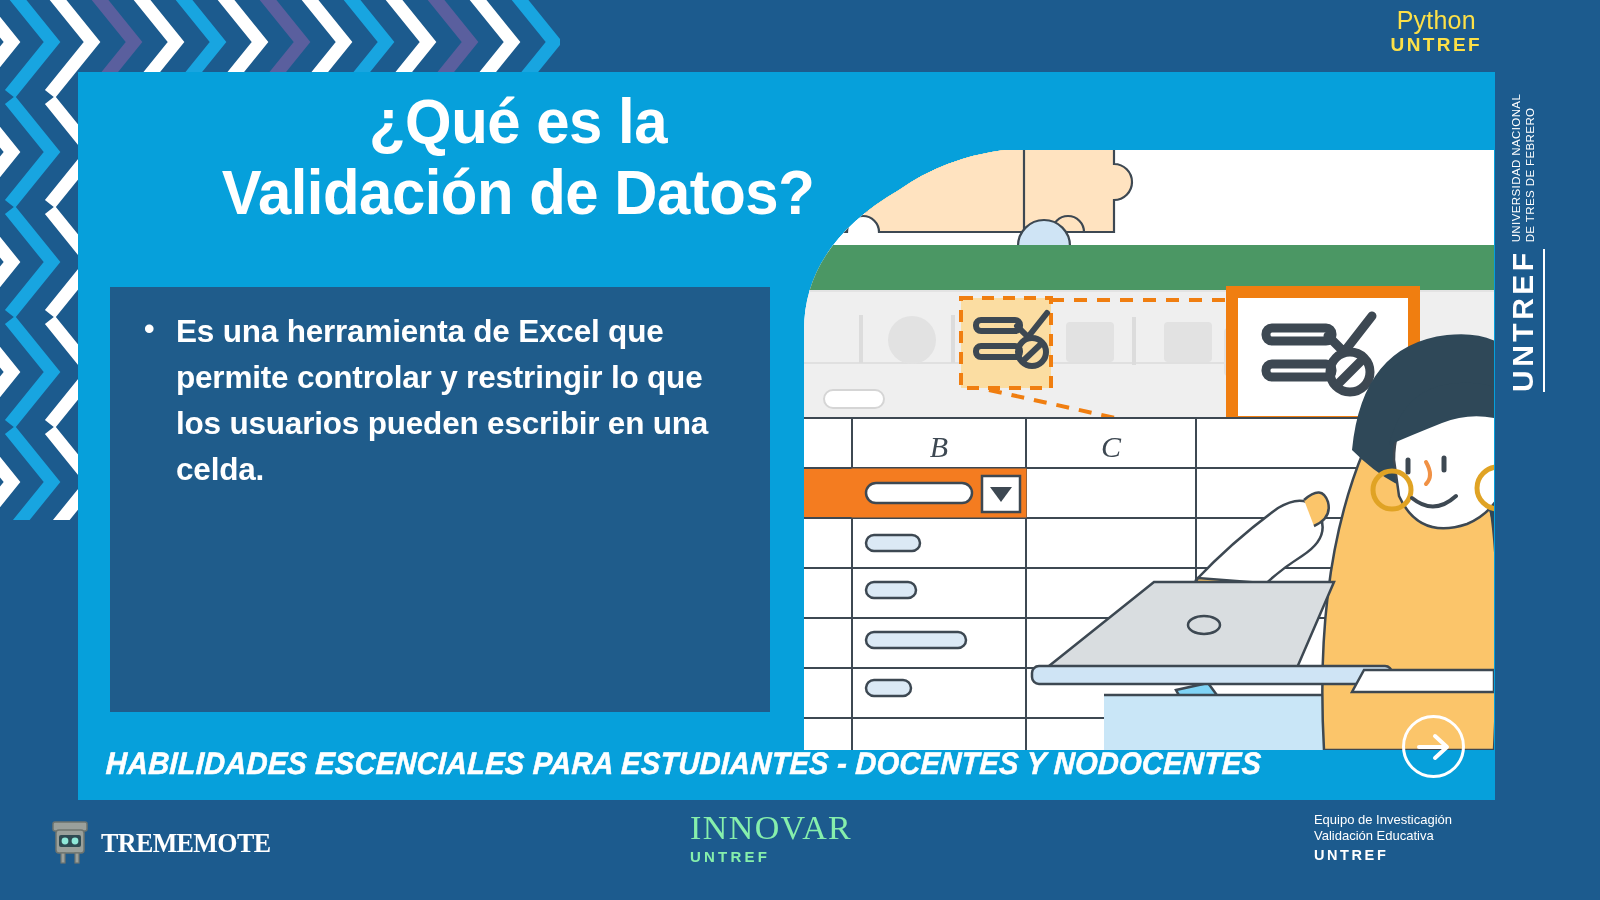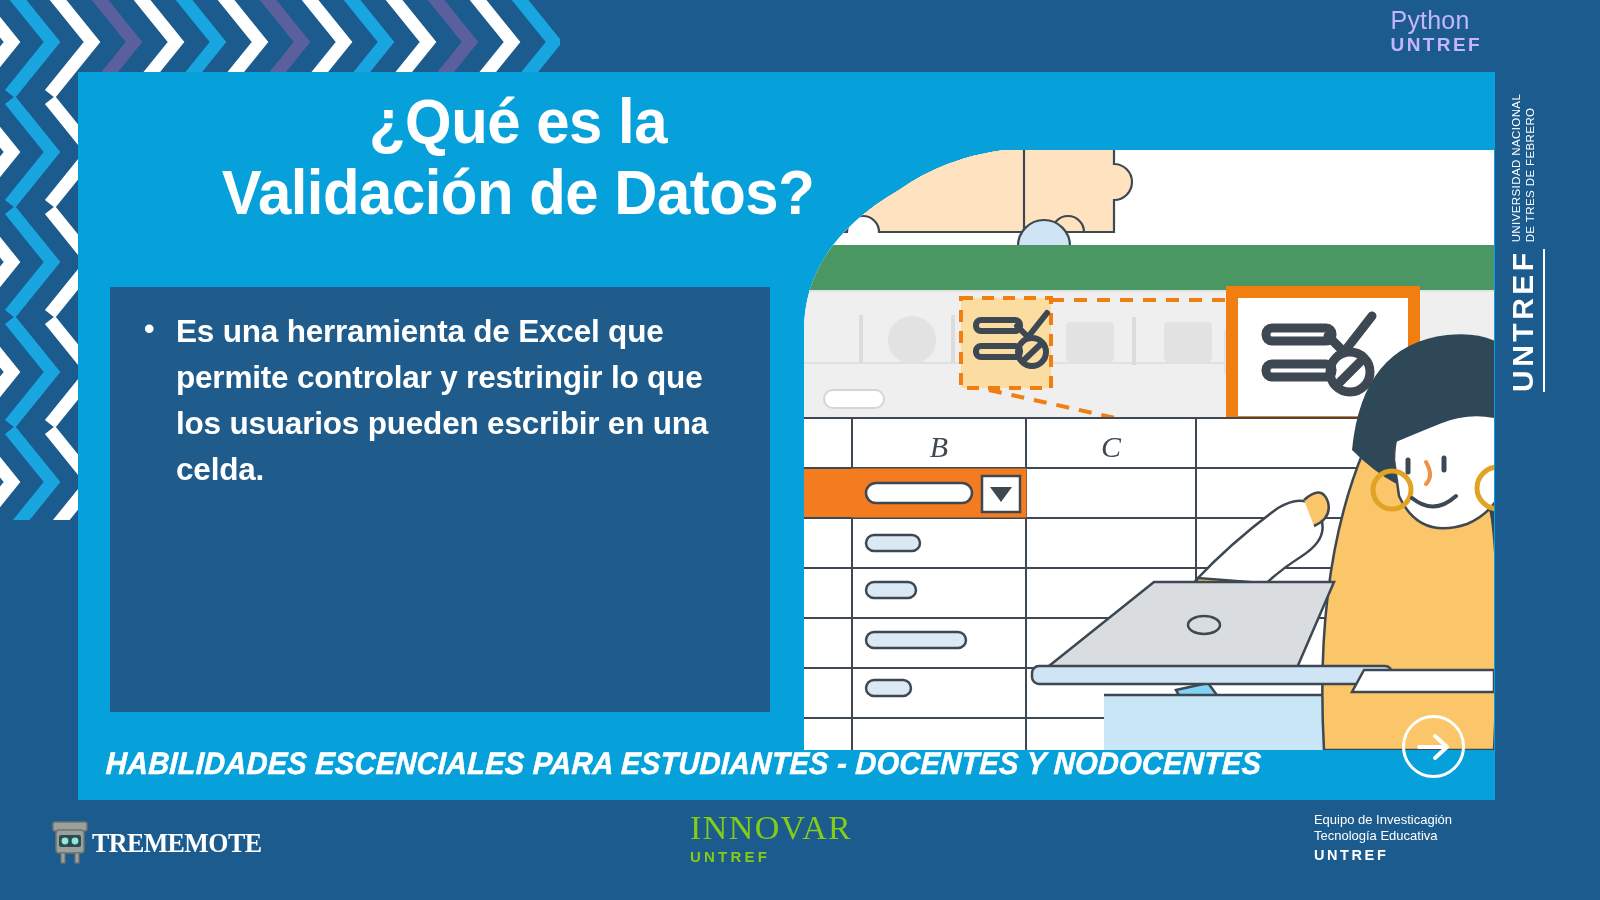--- a/index.html
+++ b/index.html
@@ -16,7 +16,7 @@
 
   
   #brand-topright {
-    position:absolute; right:118px; top:6px; text-align:left; color:#c4b5fd; line-height:1.12;
+    position:absolute; right:118px; top:6px; text-align:center; color:#fde047; line-height:1.12;
   }
   #brand-topright .py { font-size:25px; font-weight:400; letter-spacing:.2px; }
   #brand-topright .un { font-size:19px; font-weight:700; letter-spacing:2.4px; }

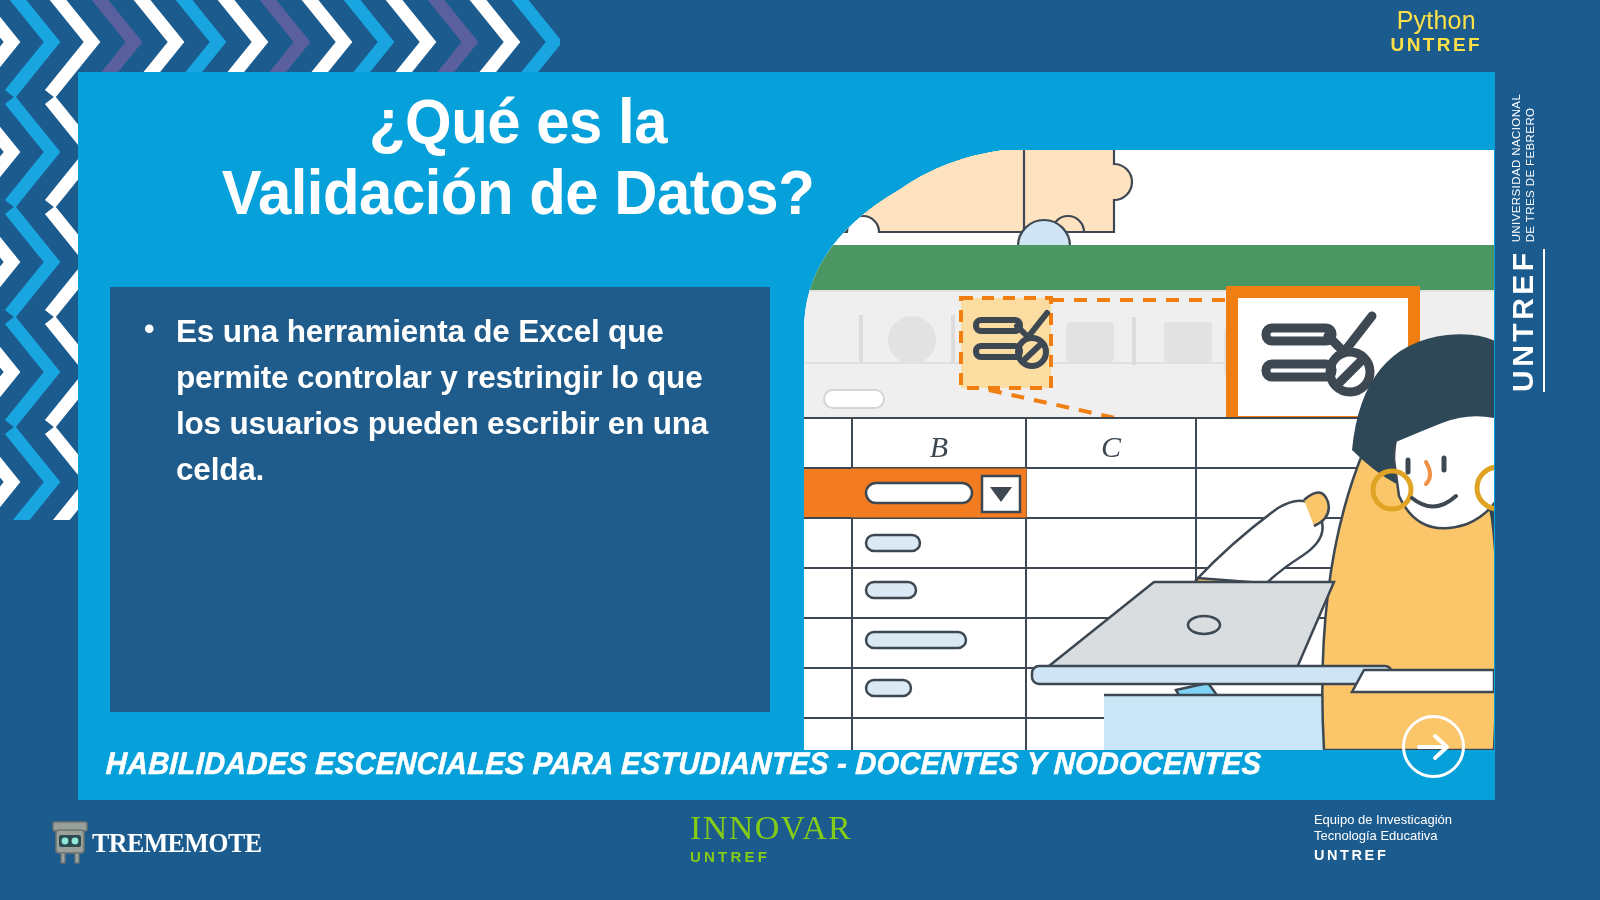--- a/index.html
+++ b/index.html
@@ -95,7 +95,7 @@
   
   #bottom { position:absolute; left:0; bottom:0; width:1600px; height:100px; }
 
-  #tremem { position:absolute; left:48px; top:18px; display:flex; align-items:center; }
+  #tremem { position:absolute; left:48px; top:18px; display:flex; align-items:center; gap:9px; }
   #tremem .word {
     color:#ffffff; font-size:26px; font-weight:700; letter-spacing:-0.6px;
     font-family:"Liberation Serif", serif;

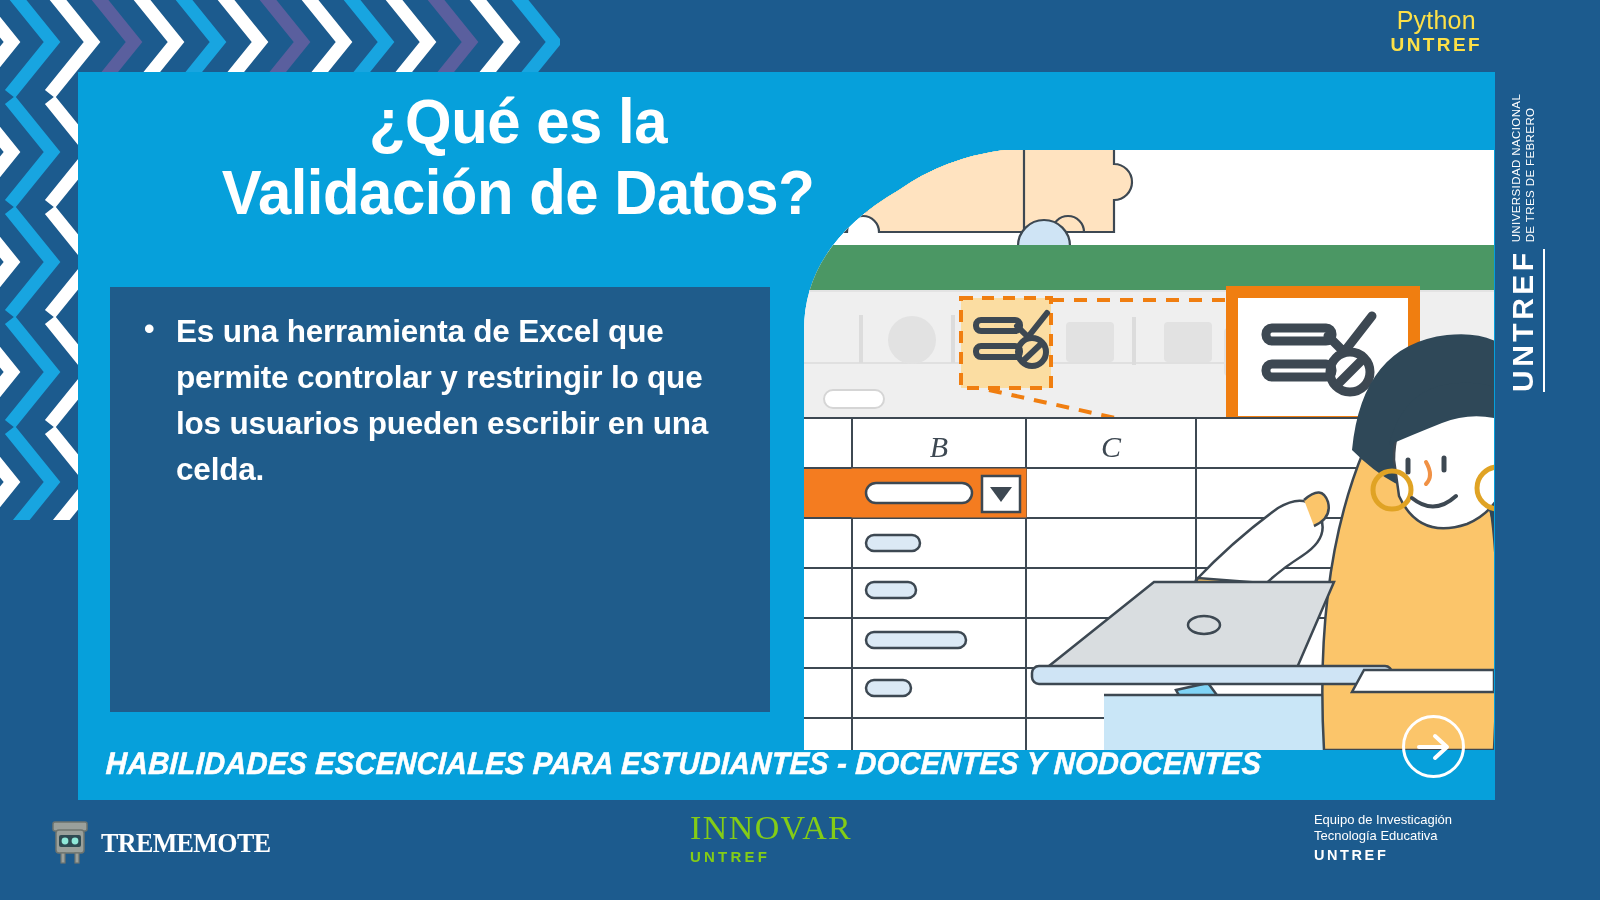--- a/index.html
+++ b/index.html
@@ -102,7 +102,7 @@
     transform:scaleY(1.08);
   }
 
-  #innovar { position:absolute; left:690px; top:10px; color:#84cc16; line-height:1.05; }
+  #innovar { position:absolute; left:690px; top:10px; color:#86efac; line-height:1.05; }
   #innovar .n1 { font-size:34px; font-weight:400; letter-spacing:1.4px; font-family:"Liberation Serif", serif; }
   #innovar .n2 { font-size:15px; font-weight:700; letter-spacing:3.2px; margin-top:3px; }
 

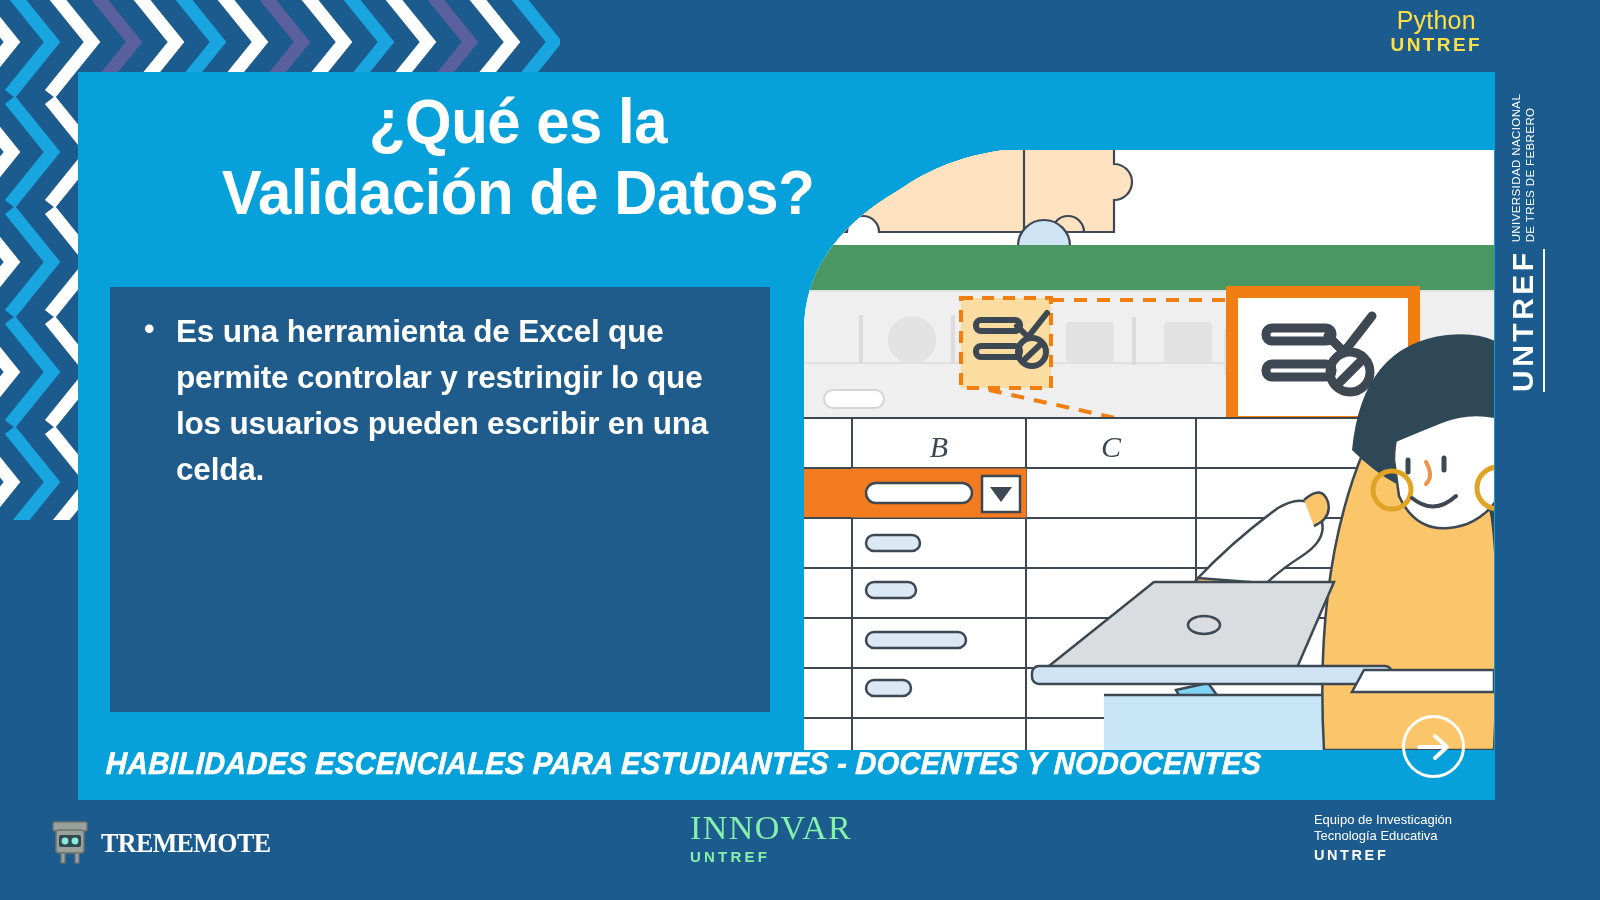--- a/index.html
+++ b/index.html
@@ -415,7 +415,7 @@
 
   <div id="equipo">
     <div class="e1">Equipo de Investicagión</div>
-    <div class="e2">Tecnología Educativa</div>
+    <div class="e2">Validación Educativa</div>
     <div class="e3">UNTREF</div>
   </div>
 </div>

